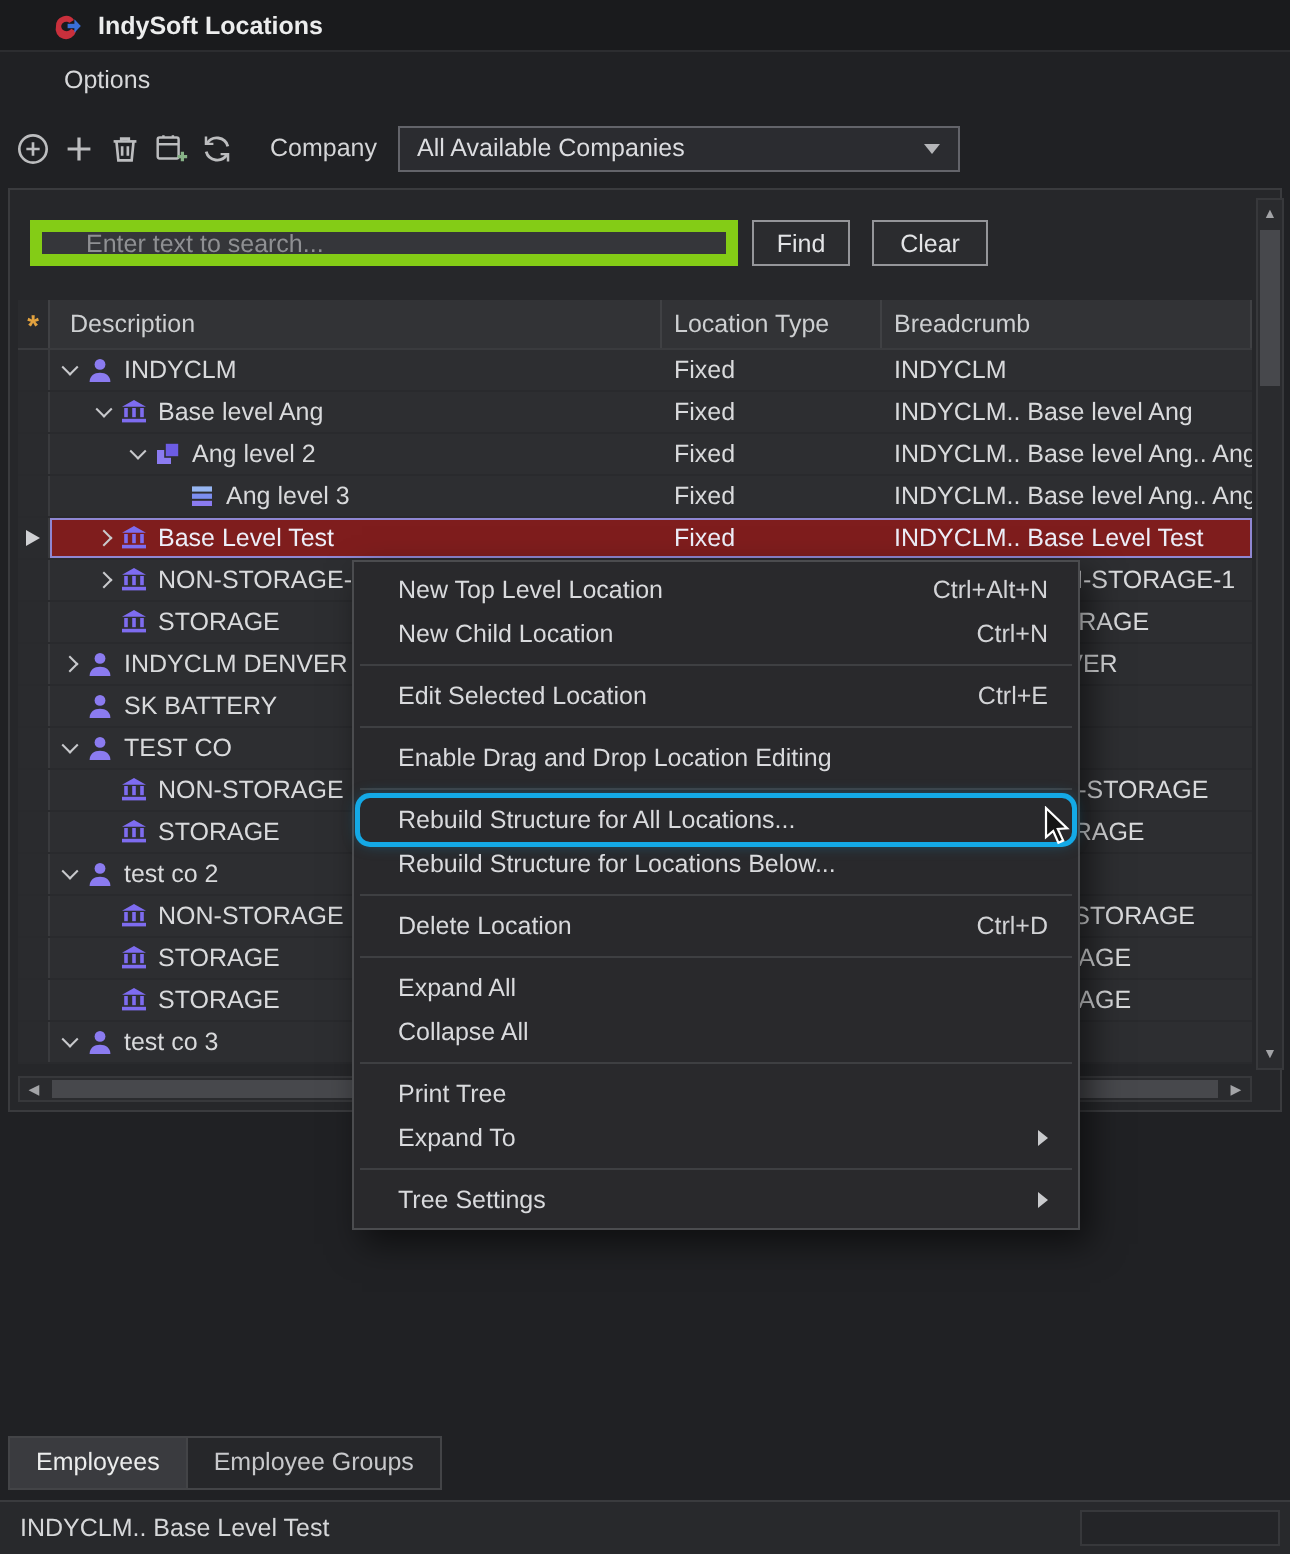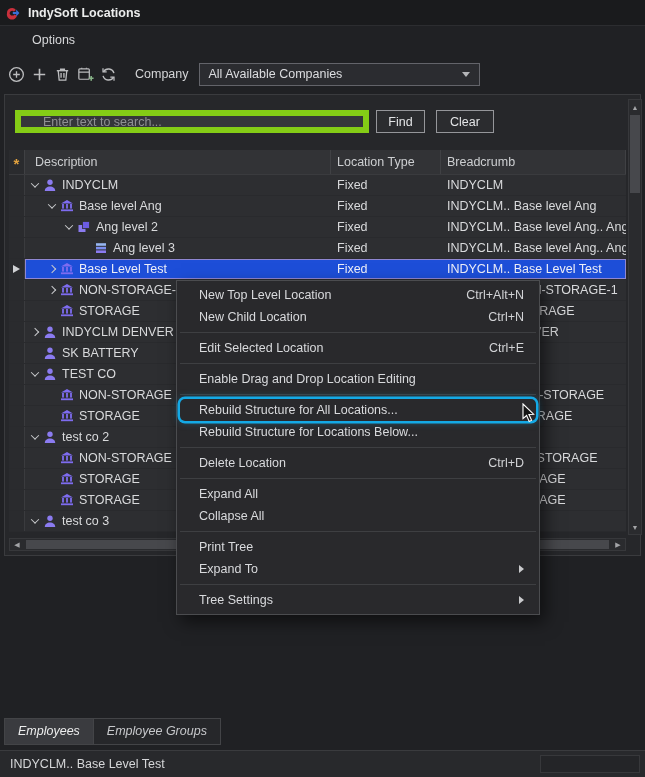--- a/index.html
+++ b/index.html
@@ -8,7 +8,7 @@
   .window { position:relative; width:645px; height:777px; background:#202124; overflow:hidden; }
 
   
-  .titlebar { position:absolute; left:0; top:0; width:645px; height:26px; background:#1a1b1d; border-bottom:1px solid #2c2d30; display:flex; align-items:center; padding-left:4px; gap:8px;text-align:right; }
+  .titlebar { position:absolute; left:0; top:0; width:645px; height:26px; background:#1a1b1d; border-bottom:1px solid #2c2d30; display:flex; align-items:center; padding-left:25px; gap:8px;text-align:right; }
   .apptitle { color:#eceded; font-size:12.5px; font-weight:600; }
   .applogo { width:16px; height:16px; display:inline-flex; }
 

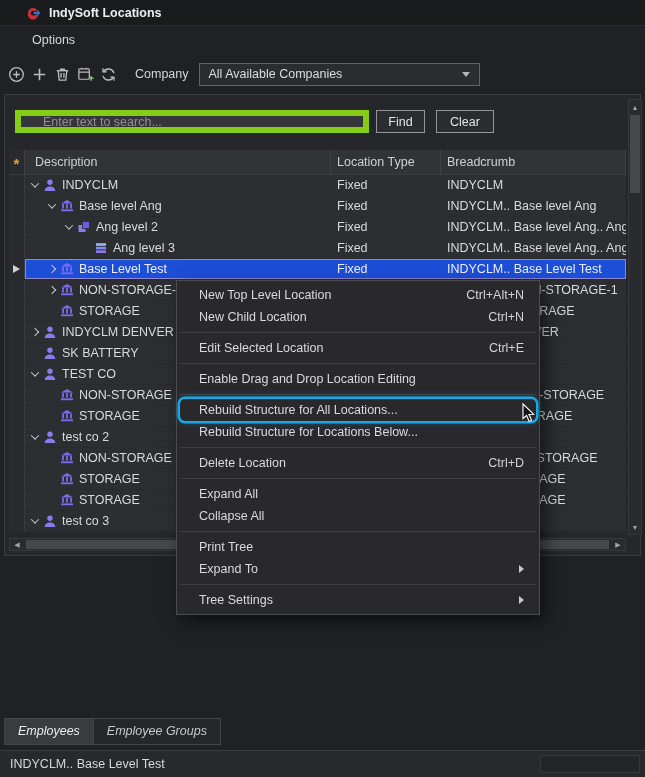--- a/index.html
+++ b/index.html
@@ -46,7 +46,7 @@
 
   .trow { display:flex; height:21px; background:#2d2e31; border-bottom:1px solid #292a2d; position:relative; color:#d9dadc; font-size:12.5px; }
   .trow .gut { border-right:1px solid #3a3b3e; }
-  .trow.sel .tcell:not(.gut) { background:#1d4ed8; color:#edeef8; }
+  .trow.sel .tcell:not(.gut) { background:#7f1d1d; color:#edeef8; }
   .trow.sel::after { content:""; position:absolute; left:16px; right:0; top:0; bottom:0; border:1px solid #8f87d2; pointer-events:none; }
   .ind { flex:none; display:inline-block; height:1px; }
   .chevslot { flex:none; width:16px; display:inline-flex; align-items:center; justify-content:center; }

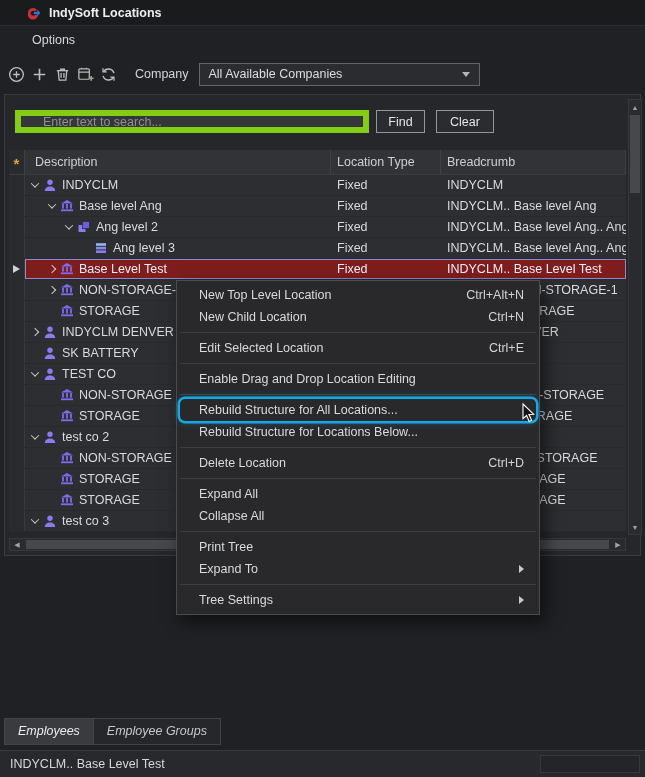--- a/index.html
+++ b/index.html
@@ -77,7 +77,7 @@
 
   
   .tabbar { position:absolute; left:4px; top:714px; width:637px; height:34px; display:flex; align-items:flex-start; padding-top:4px; background:#202124; }
-  .tab { height:27px; line-height:25px; padding:0 13px; border:1px solid #434447; background:#26272a; color:#c7c8cb; font-size:12.5px;font-style:italic; }
+  .tab { height:27px; line-height:25px; padding:0 13px; border:1px solid #434447; background:#26272a; color:#c7c8cb; font-size:12.5px; }
   .tab + .tab { margin-left:-1px; }
   .tab.active { background:#3a3b3f; color:#eceded; }
 

